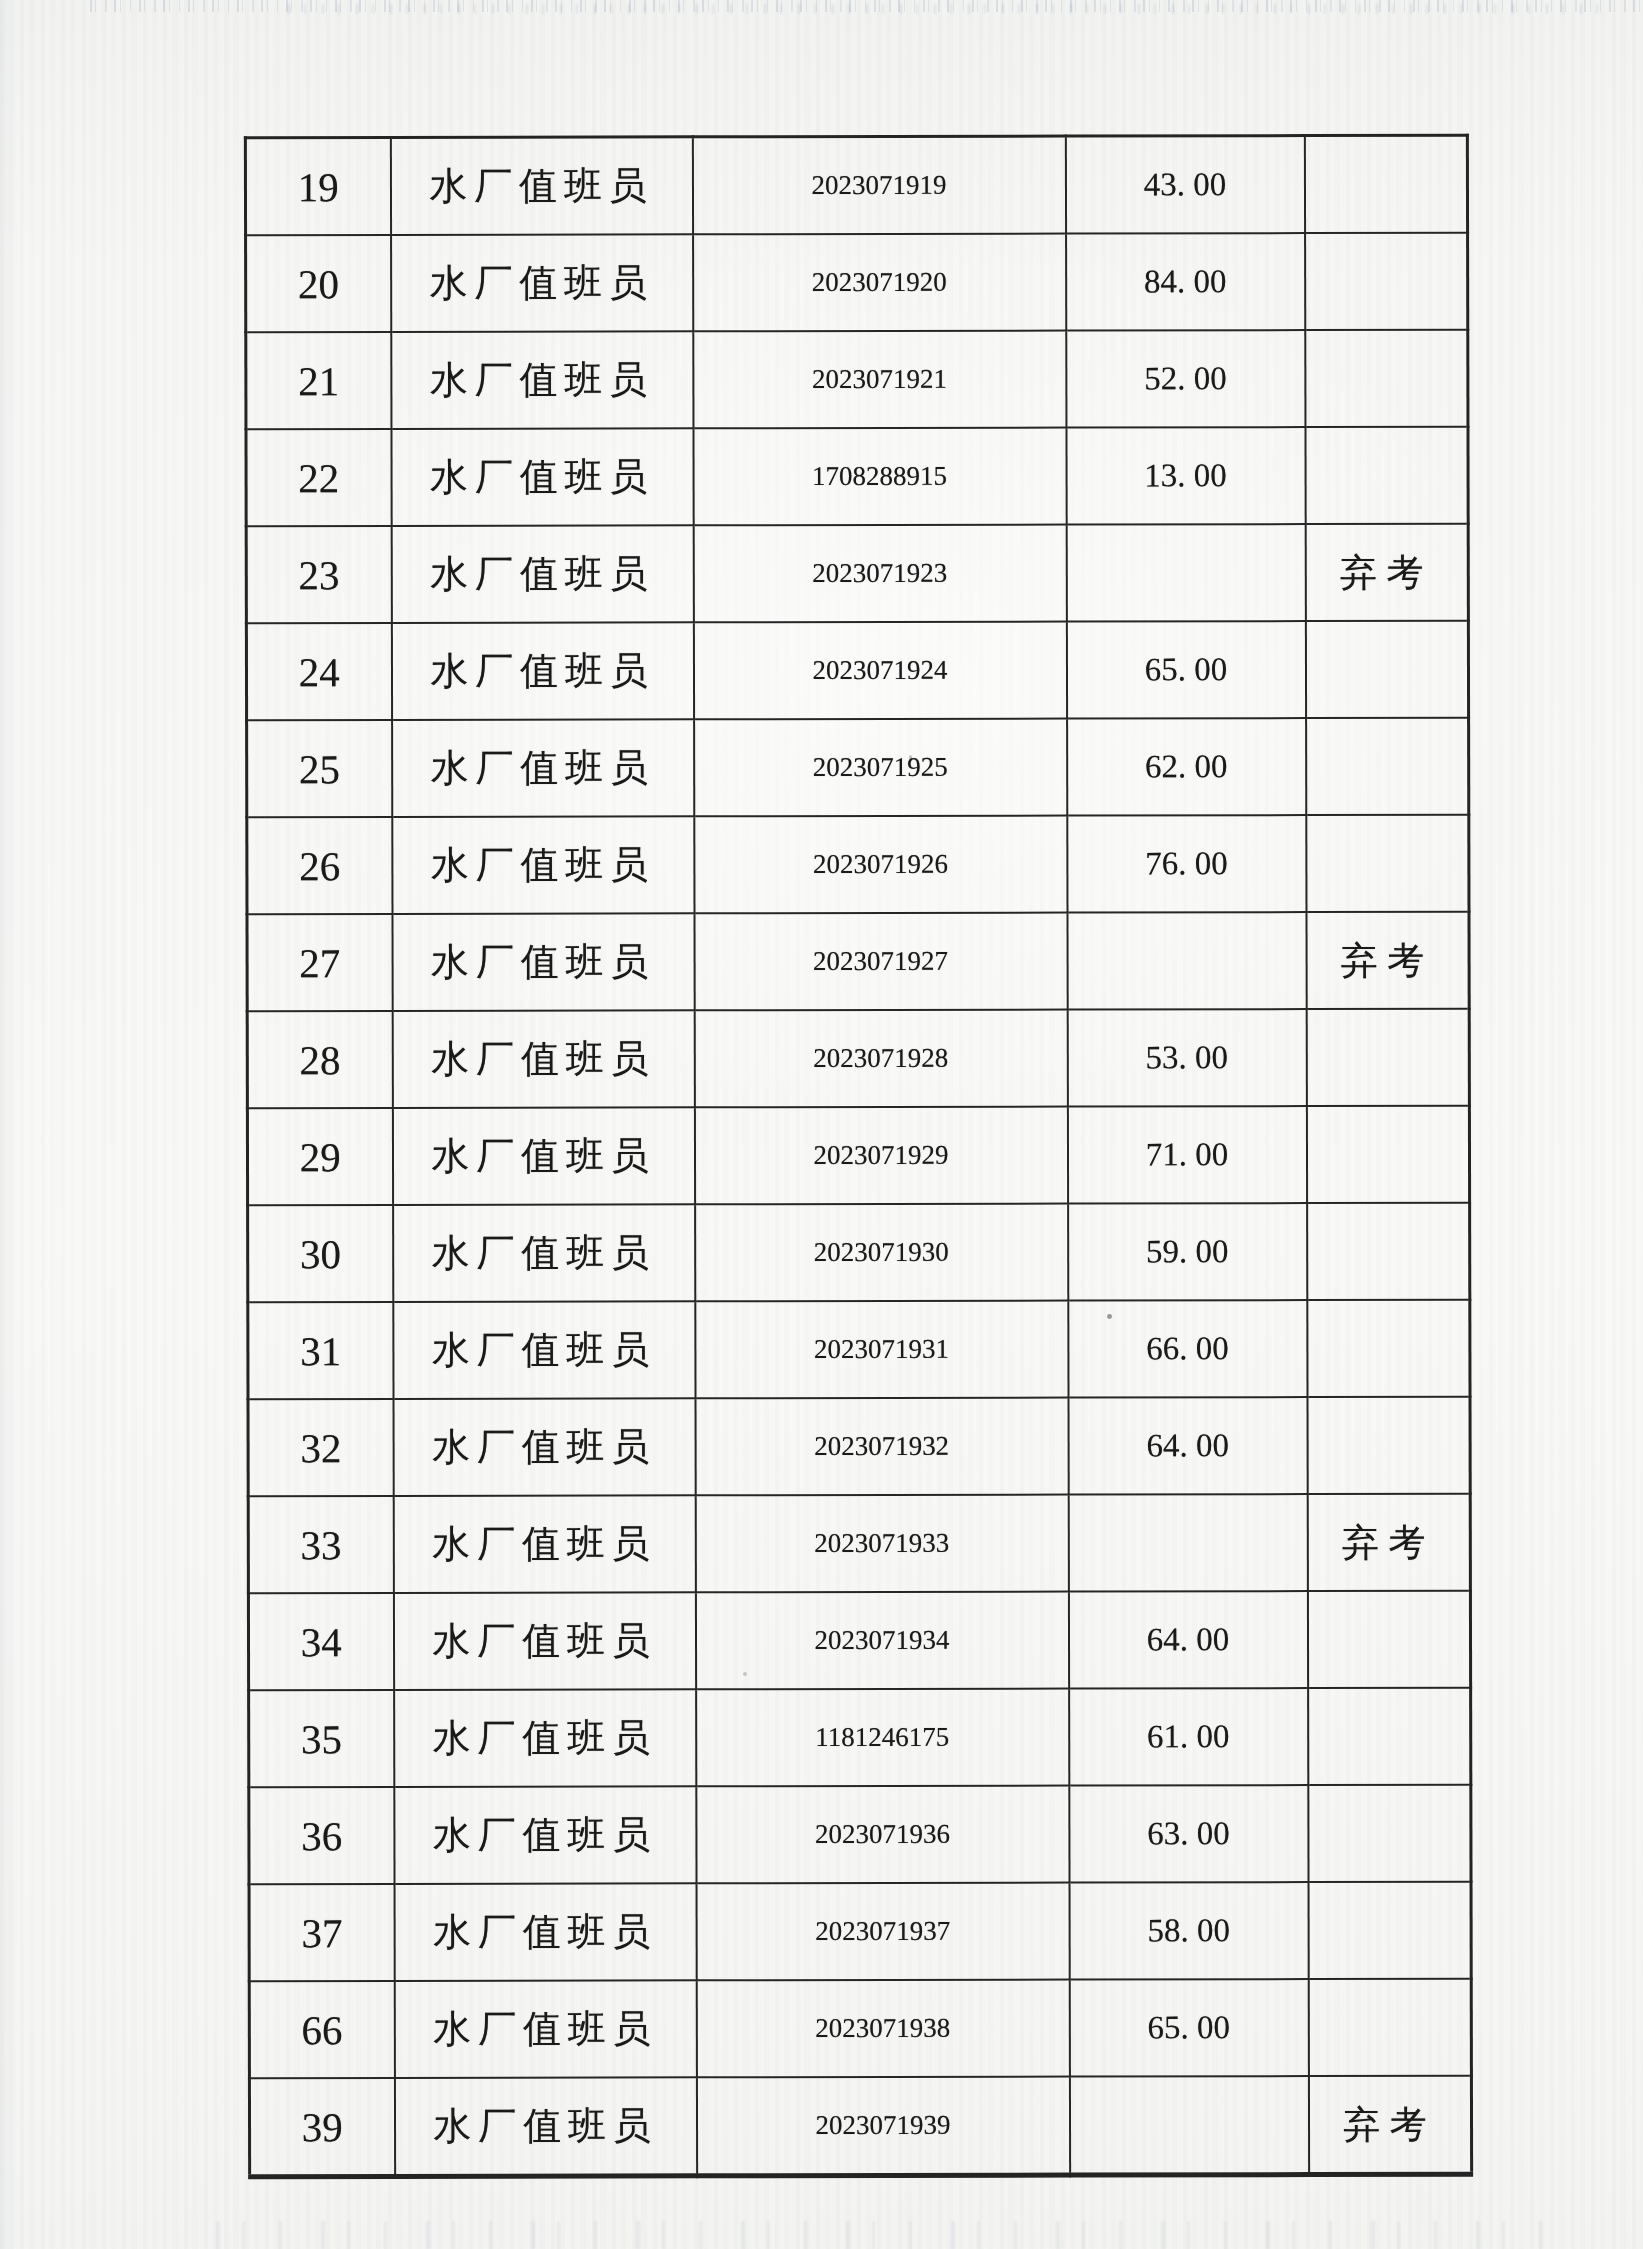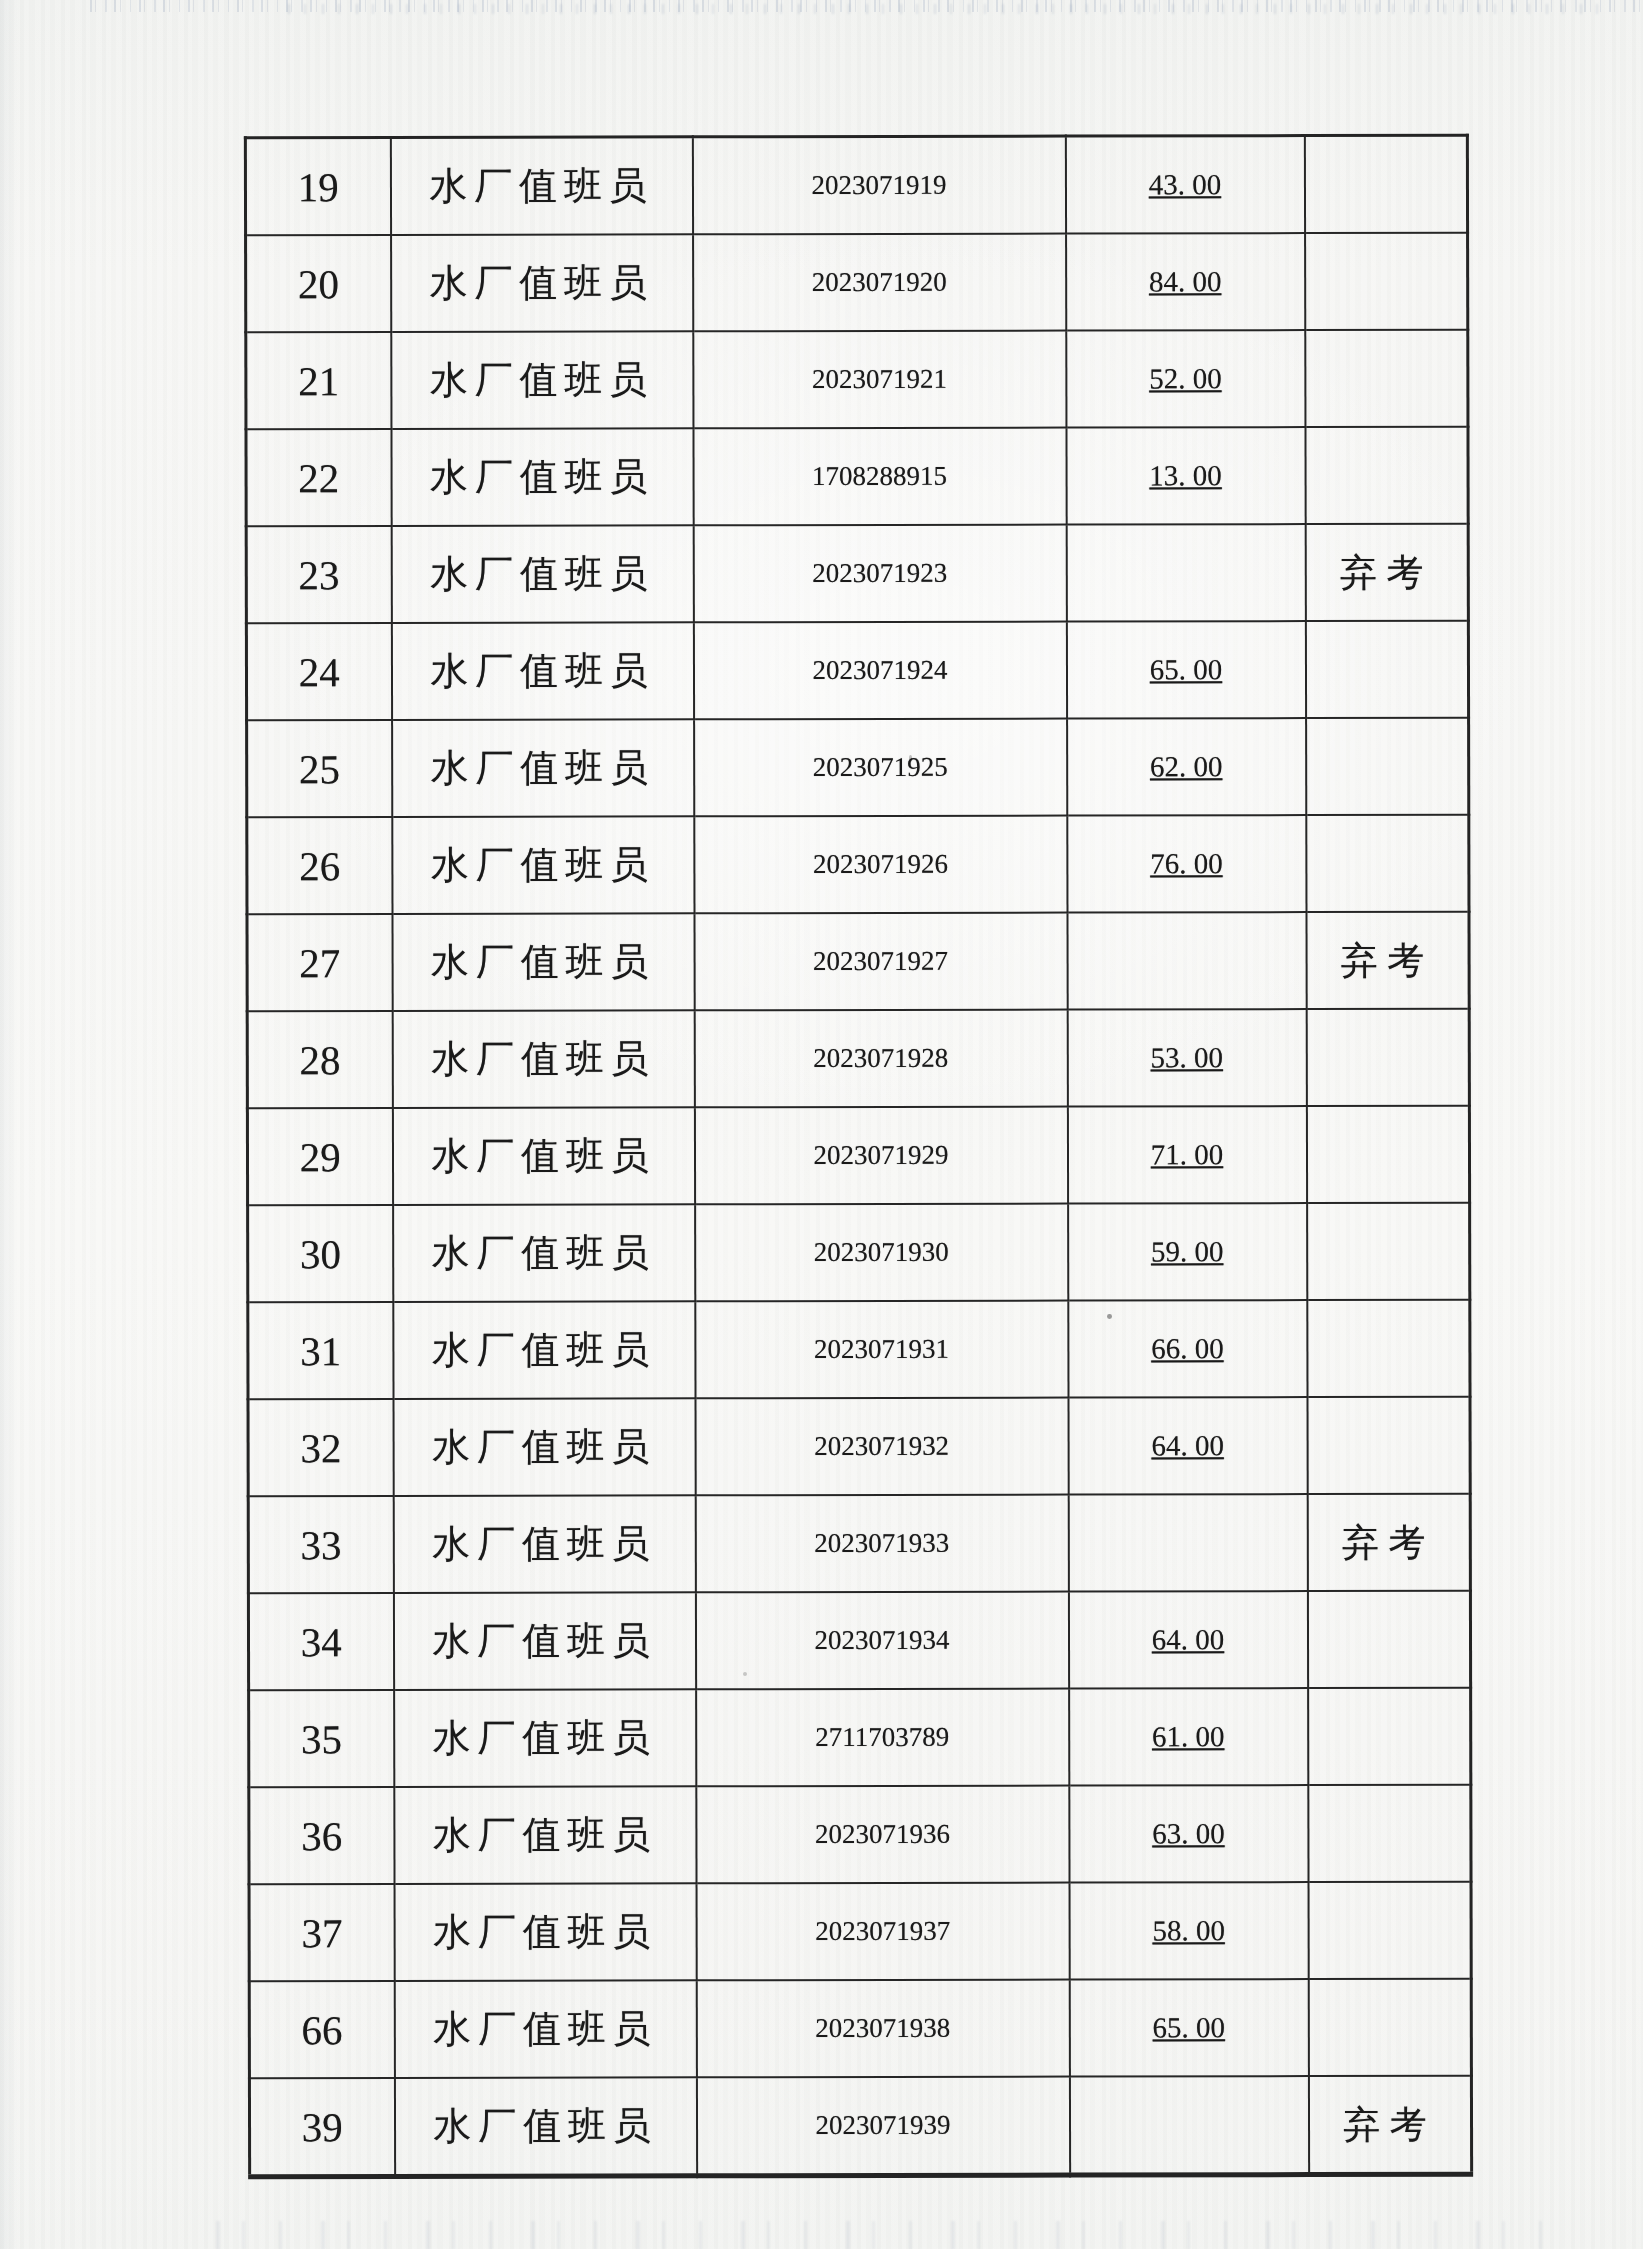--- a/index.html
+++ b/index.html
@@ -104,7 +104,7 @@
   td.cell-no    { font-size: 41px; }
   td.cell-pos   { font-size: 38px; letter-spacing: 6.8px; }
   td.cell-exam  { font-size: 27px; }
-  td.cell-score { font-size: 29px; text-decoration: underline; }
+  td.cell-score { font-size: 33px; }
   td.cell-note  { font-size: 37px; letter-spacing: 9.5px; }
   
   .speck {

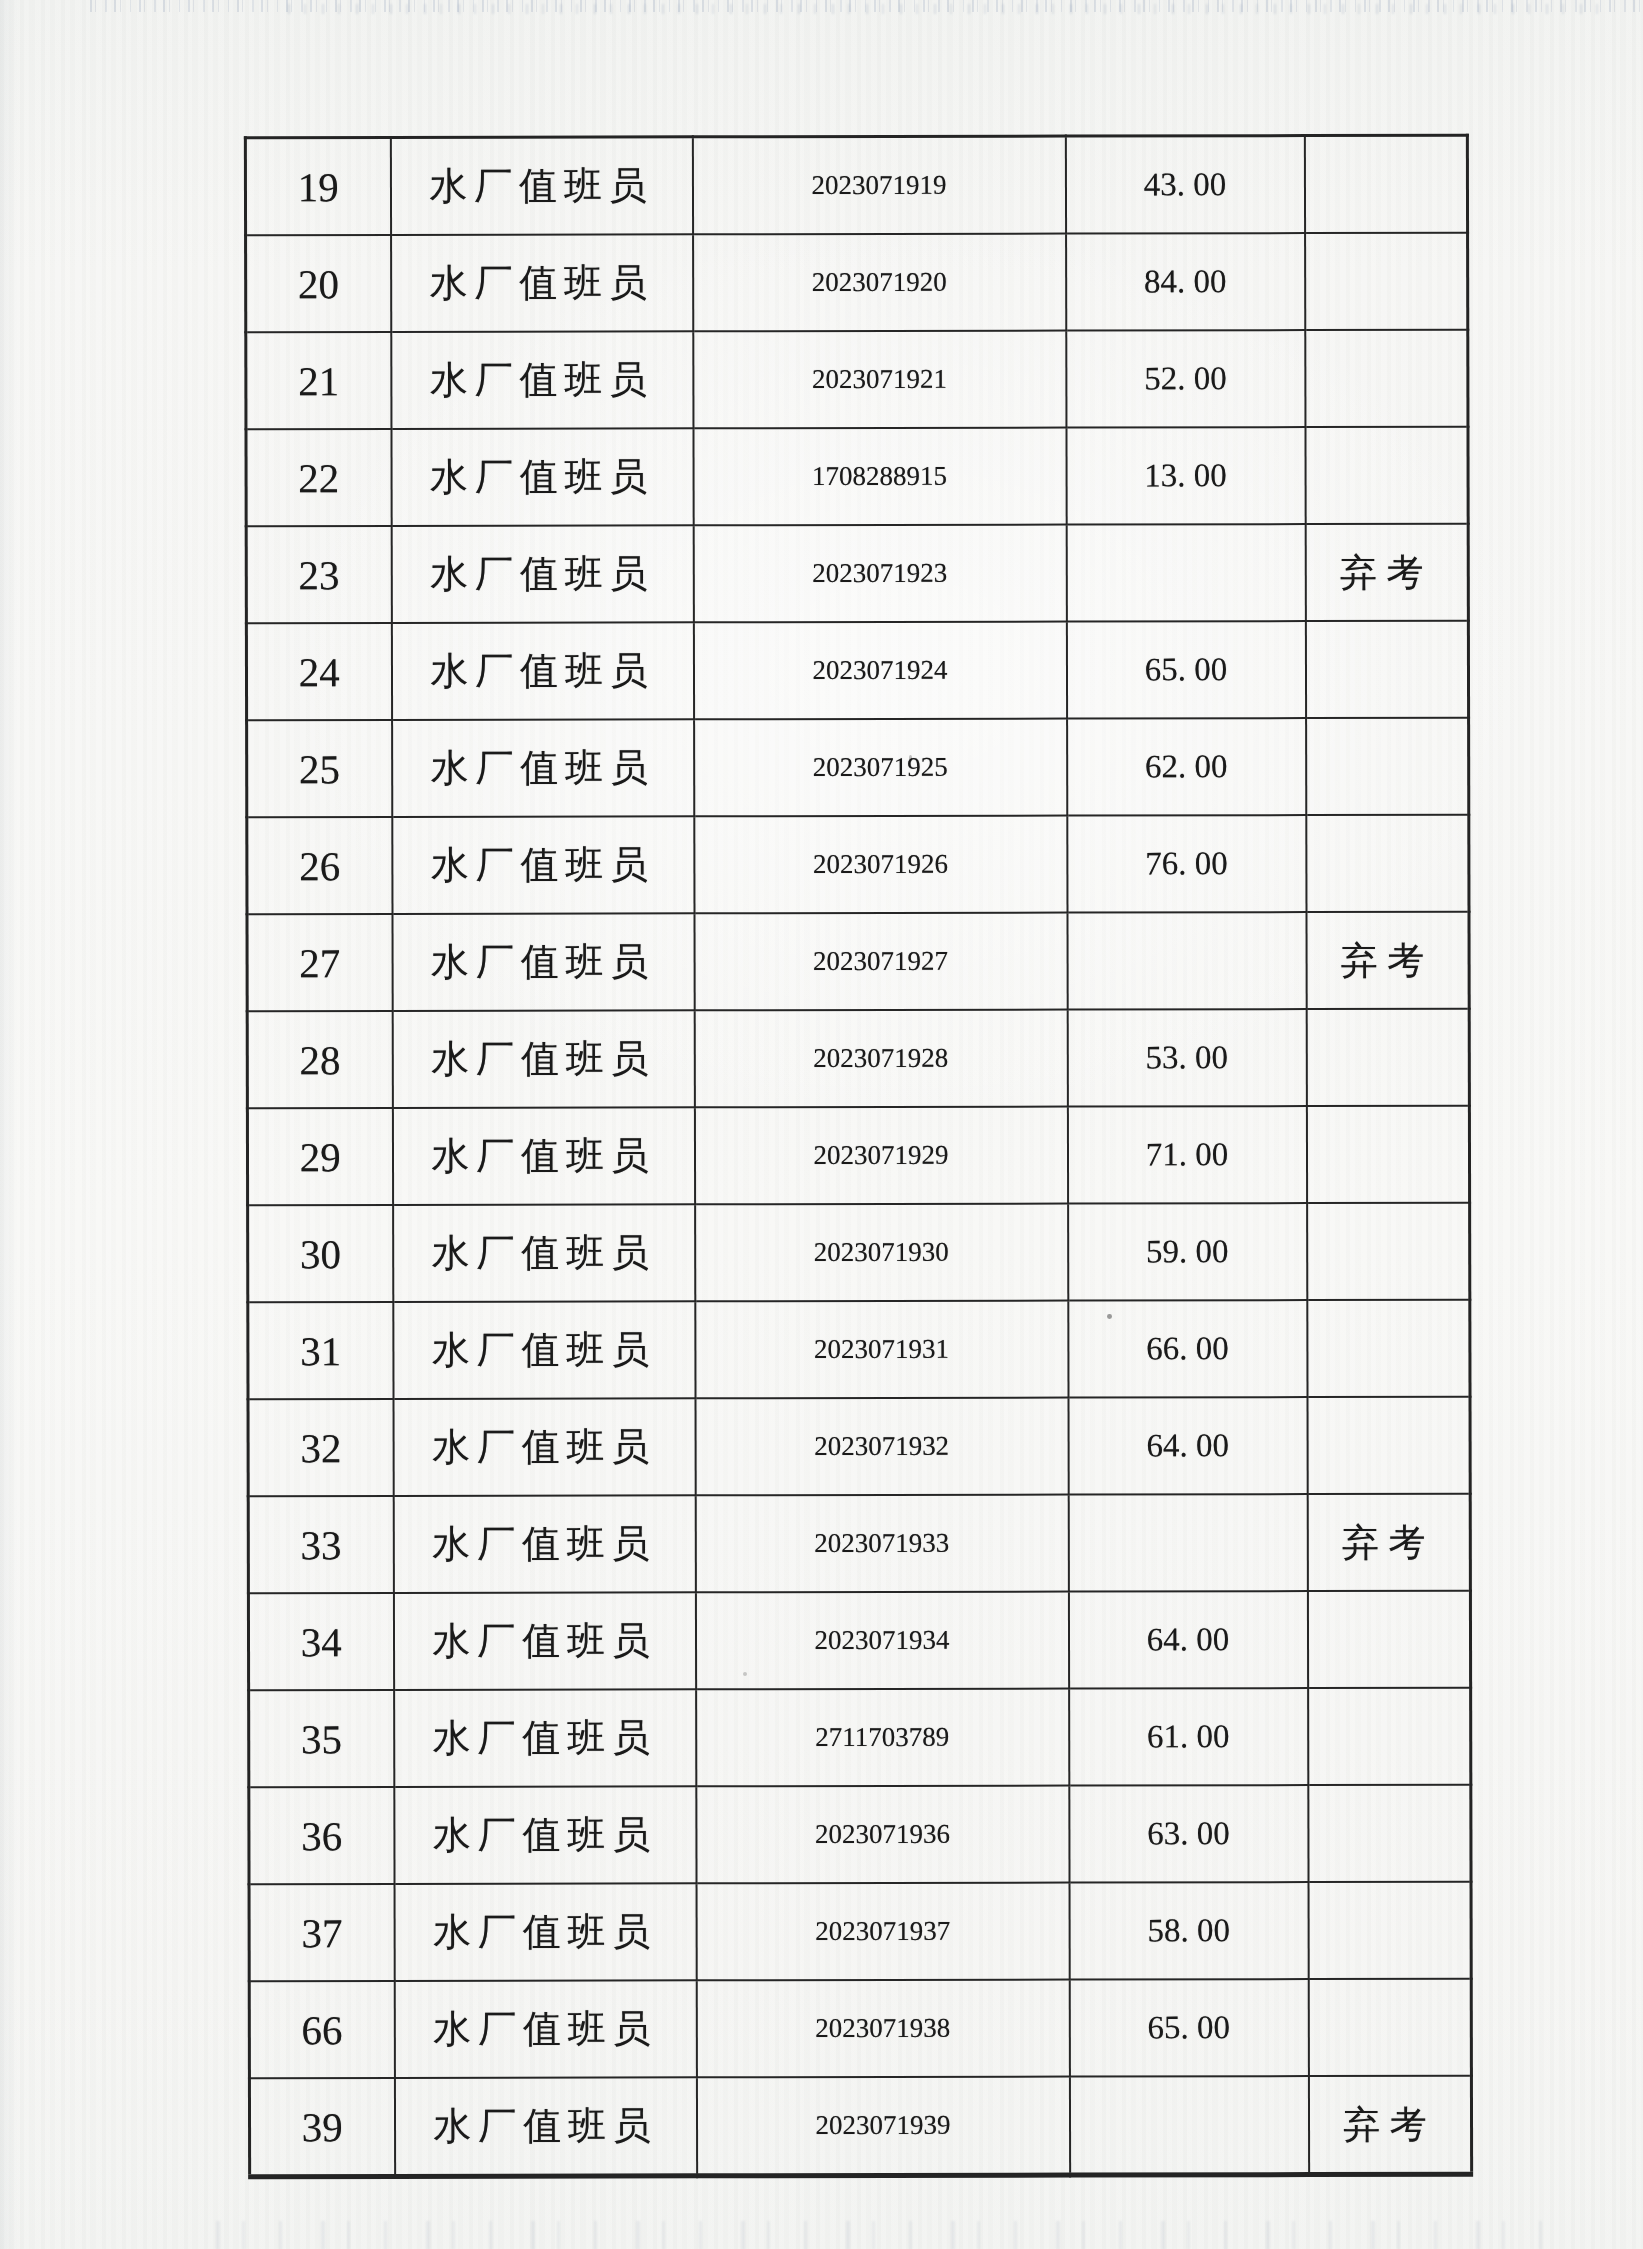--- a/index.html
+++ b/index.html
@@ -253,7 +253,7 @@
       <tr>
     <td class="cell-no">35</td>
     <td class="cell-pos">水厂值班员</td>
-    <td class="cell-exam">2711703789</td>
+    <td class="cell-exam">1181246175</td>
     <td class="cell-score">61. 00</td>
     <td class="cell-note"></td>
   </tr>

